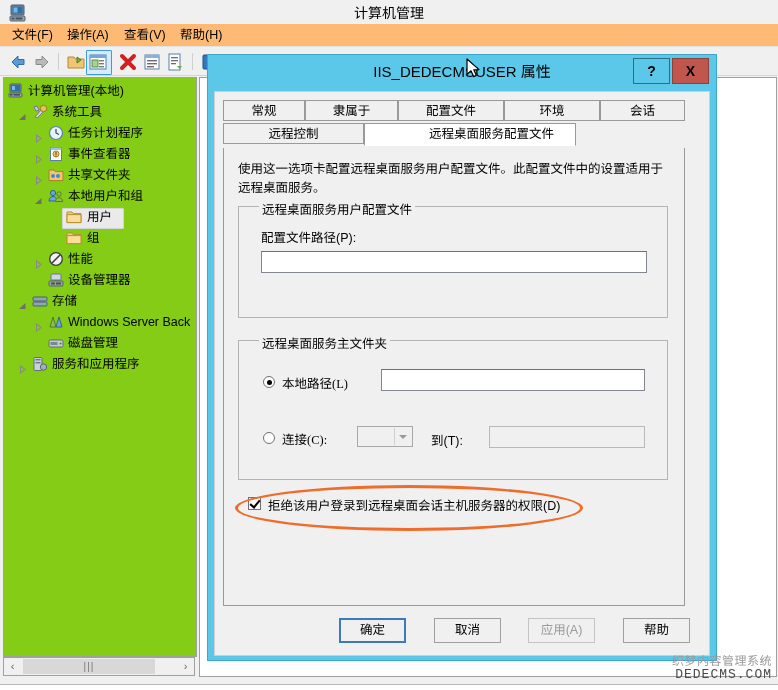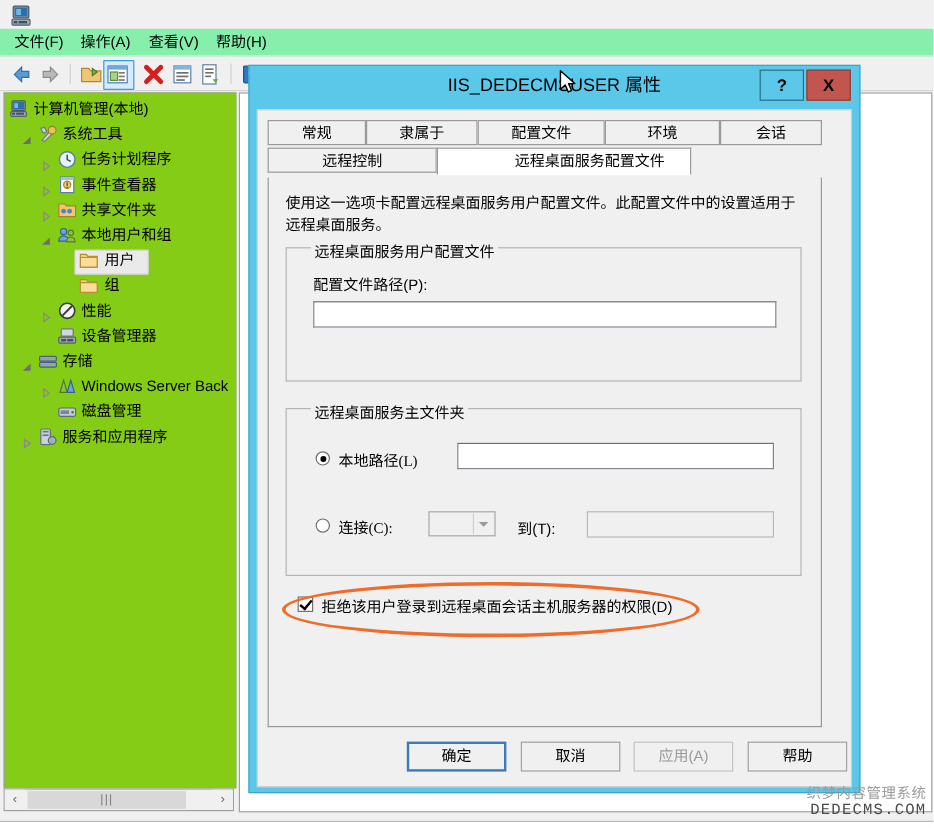--- a/index.html
+++ b/index.html
@@ -274,6 +274,7 @@
           <rect x="6.5" y="13.5" width="7" height="2" fill="#41505e"></rect>
         </svg>
       </span>
+      <div class="mmc-title">计算机管理</div>
     </div>
 
     <div class="mmc-menubar">

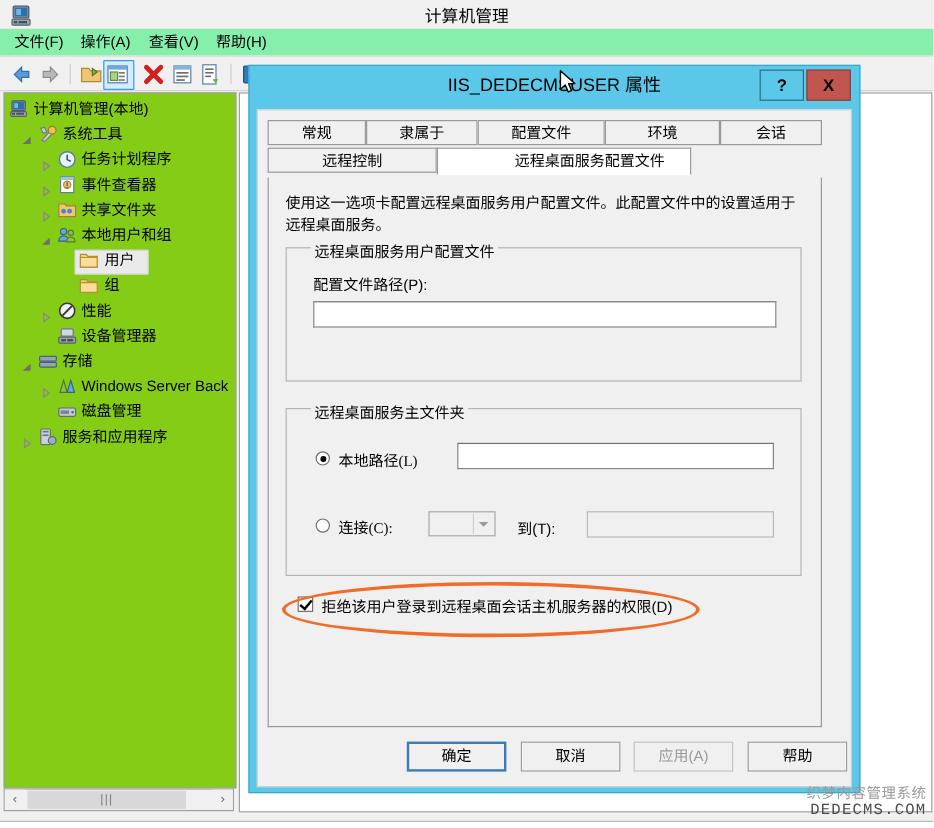--- a/index.html
+++ b/index.html
@@ -36,7 +36,7 @@
 
   .mmc-menubar {
     position: absolute; left: 0; top: 24px; width: 778px; height: 22px;
-    background: #86efac;
+    background: #fdba74;
     border-bottom: 1px solid #e2e2e2;
   }
   .menu-item {

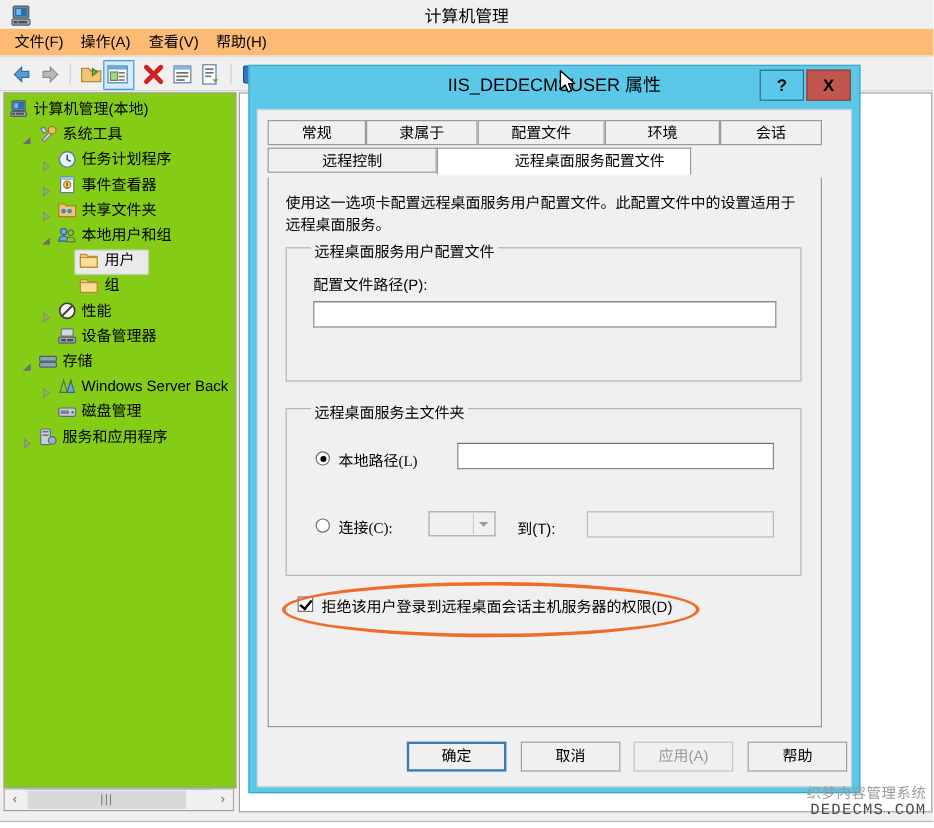--- a/index.html
+++ b/index.html
@@ -233,7 +233,7 @@
   }
 
   .btn {
-    position: absolute; top: 0; height: 25px; width: 83px;
+    position: absolute; top: 0; height: 25px; width: 67px;
     background: #f0f0f0; border: 1px solid #a0a0a0;
     box-sizing: border-box;
     text-align: center; line-height: 23px; font-size: 12.5px;

